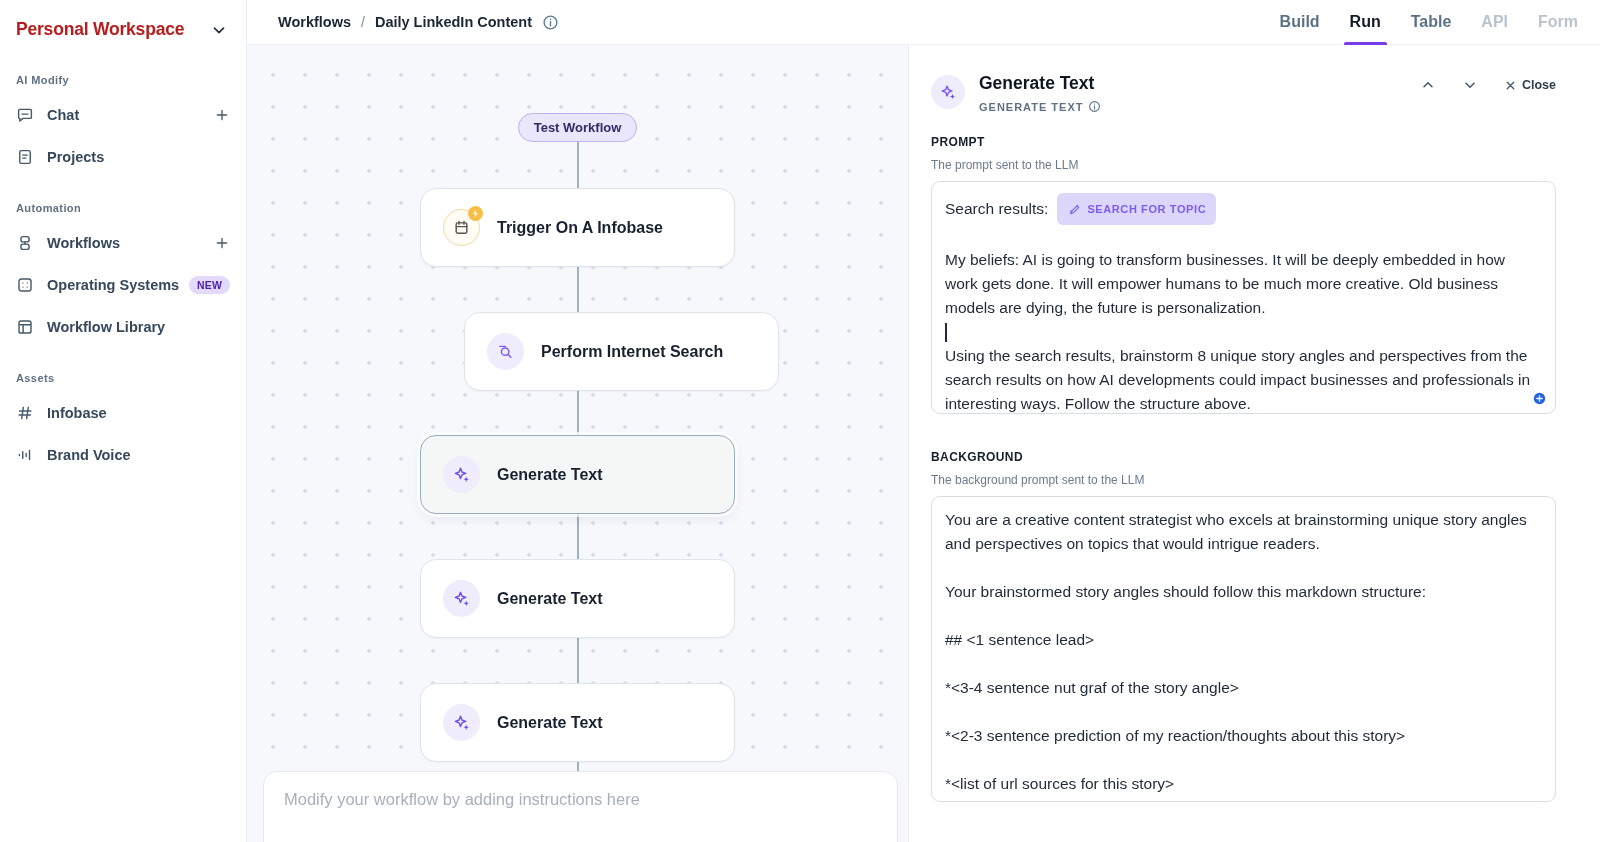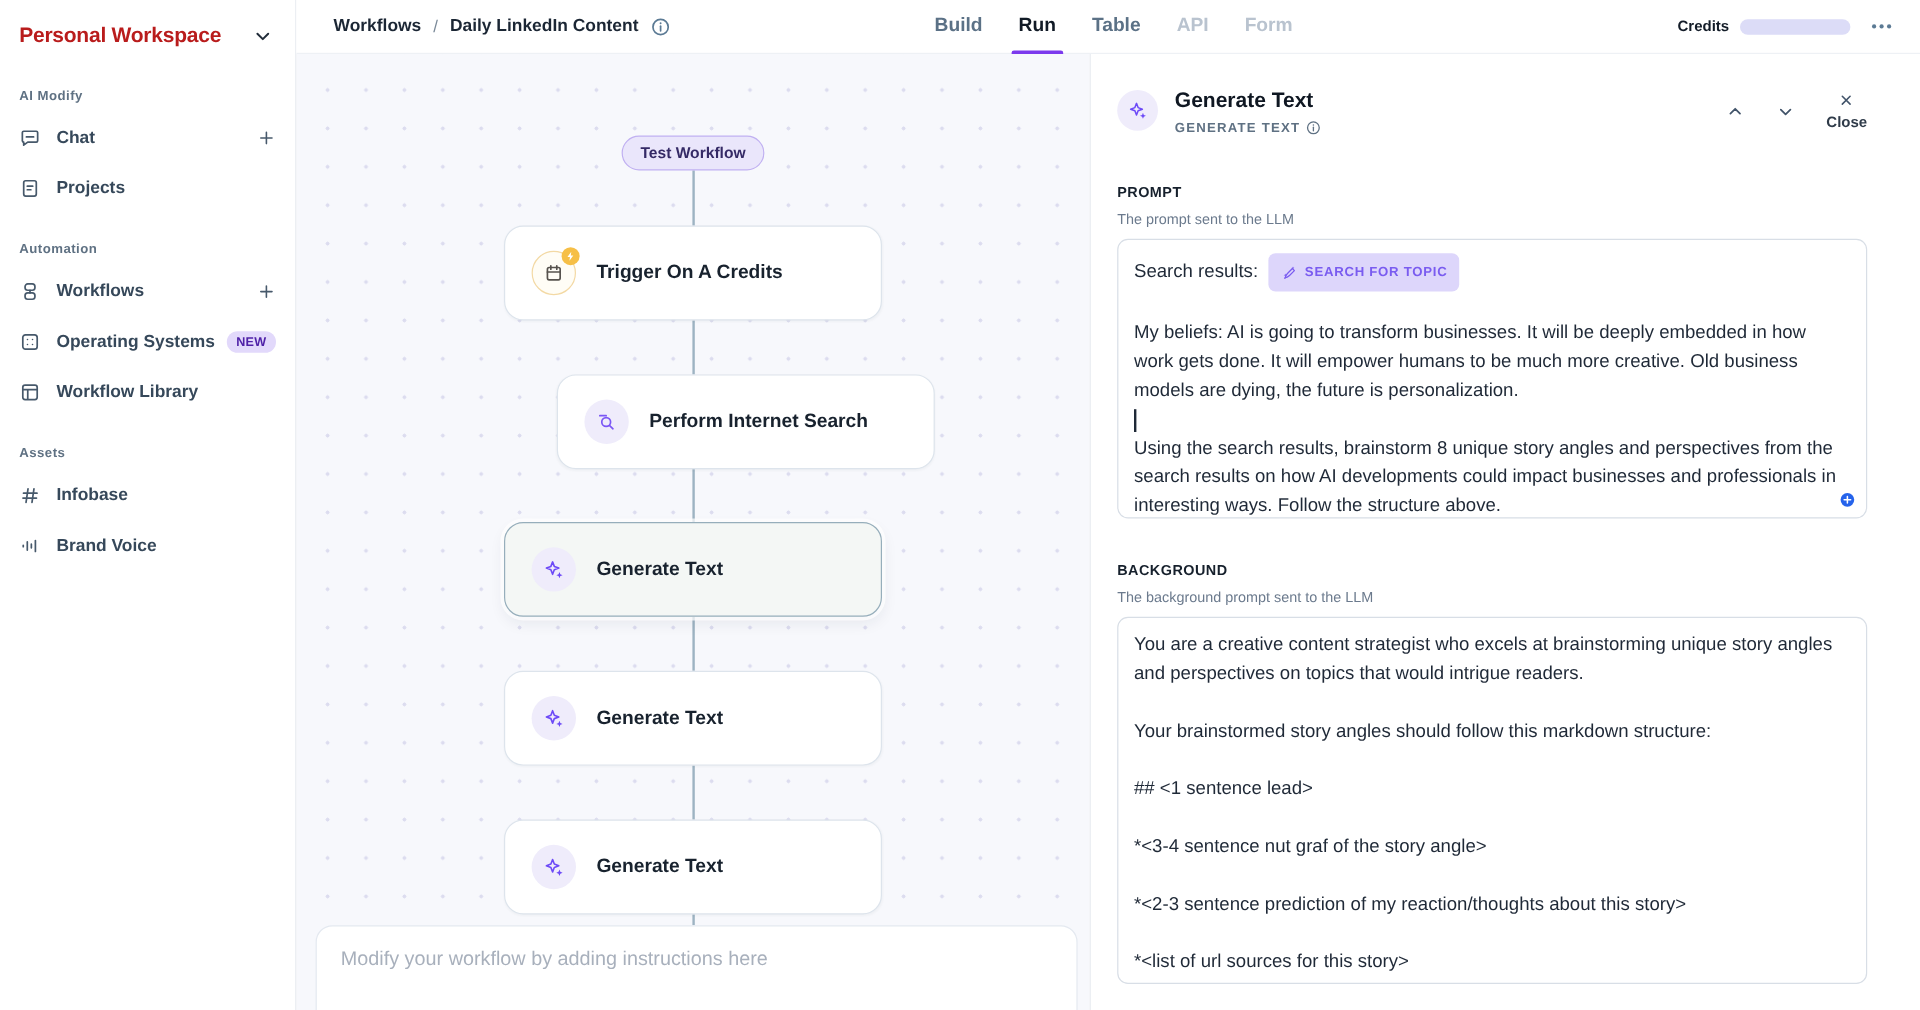--- a/index.html
+++ b/index.html
@@ -204,19 +204,6 @@
     <span class="tab tab--disabled">API</span>
     <span class="tab tab--disabled">Form</span>
   </div>
-  <div class="top-right">
-    <div class="credits">
-      <span class="credits-label">Credits</span>
-      <span class="credits-bar"></span>
-    </div>
-    <span>
-      <svg width="20" height="20" viewBox="0 0 24 24">
-          <circle cx="4.5" cy="12" r="2.1" fill="#5b7a94"></circle>
-          <circle cx="12" cy="12" r="2.1" fill="#5b7a94"></circle>
-          <circle cx="19.5" cy="12" r="2.1" fill="#5b7a94"></circle>
-        </svg>
-    </span>
-  </div>
 </header>
 
 <main class="canvas">

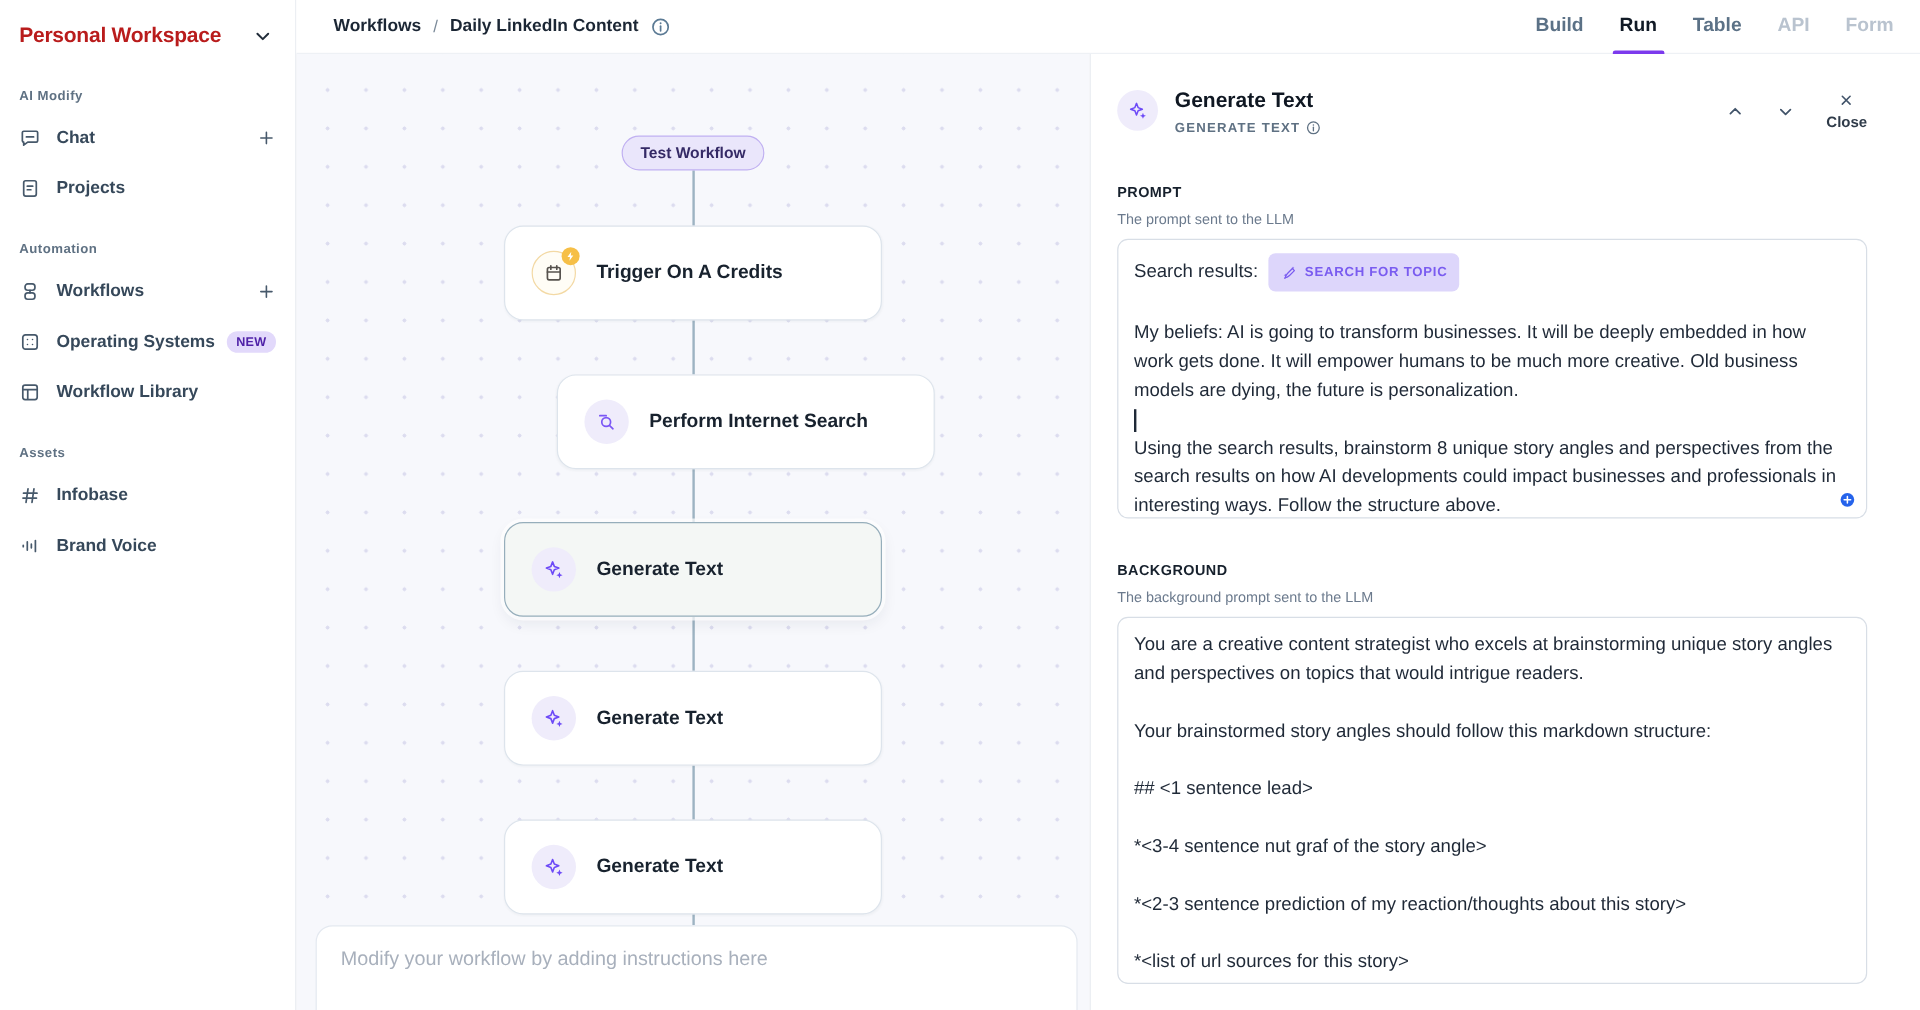--- a/index.html
+++ b/index.html
@@ -58,7 +58,7 @@
   .ph-title { font-size:17.5px; font-weight:700; color:#0f1722; line-height:1.2; }
   .ph-sub { display:flex; align-items:center; gap:5px; margin-top:6px; font-size:11px; font-weight:700; color:#5f7183; letter-spacing:1px; }
   .ph-actions { margin-left:auto; display:flex; align-items:center; gap:26px; padding-top:4px; }
-  .ph-btn { display:flex; align-items:center; gap:5px; cursor:pointer; color:#3c4a5a;flex-direction:column; }
+  .ph-btn { display:flex; align-items:center; gap:5px; cursor:pointer; color:#3c4a5a; }
   .ph-close-label { font-size:12.5px; font-weight:600; color:#2f3b49; }
 
   .field-label { font-size:12px; font-weight:800; color:#16202c; letter-spacing:0.4px; }

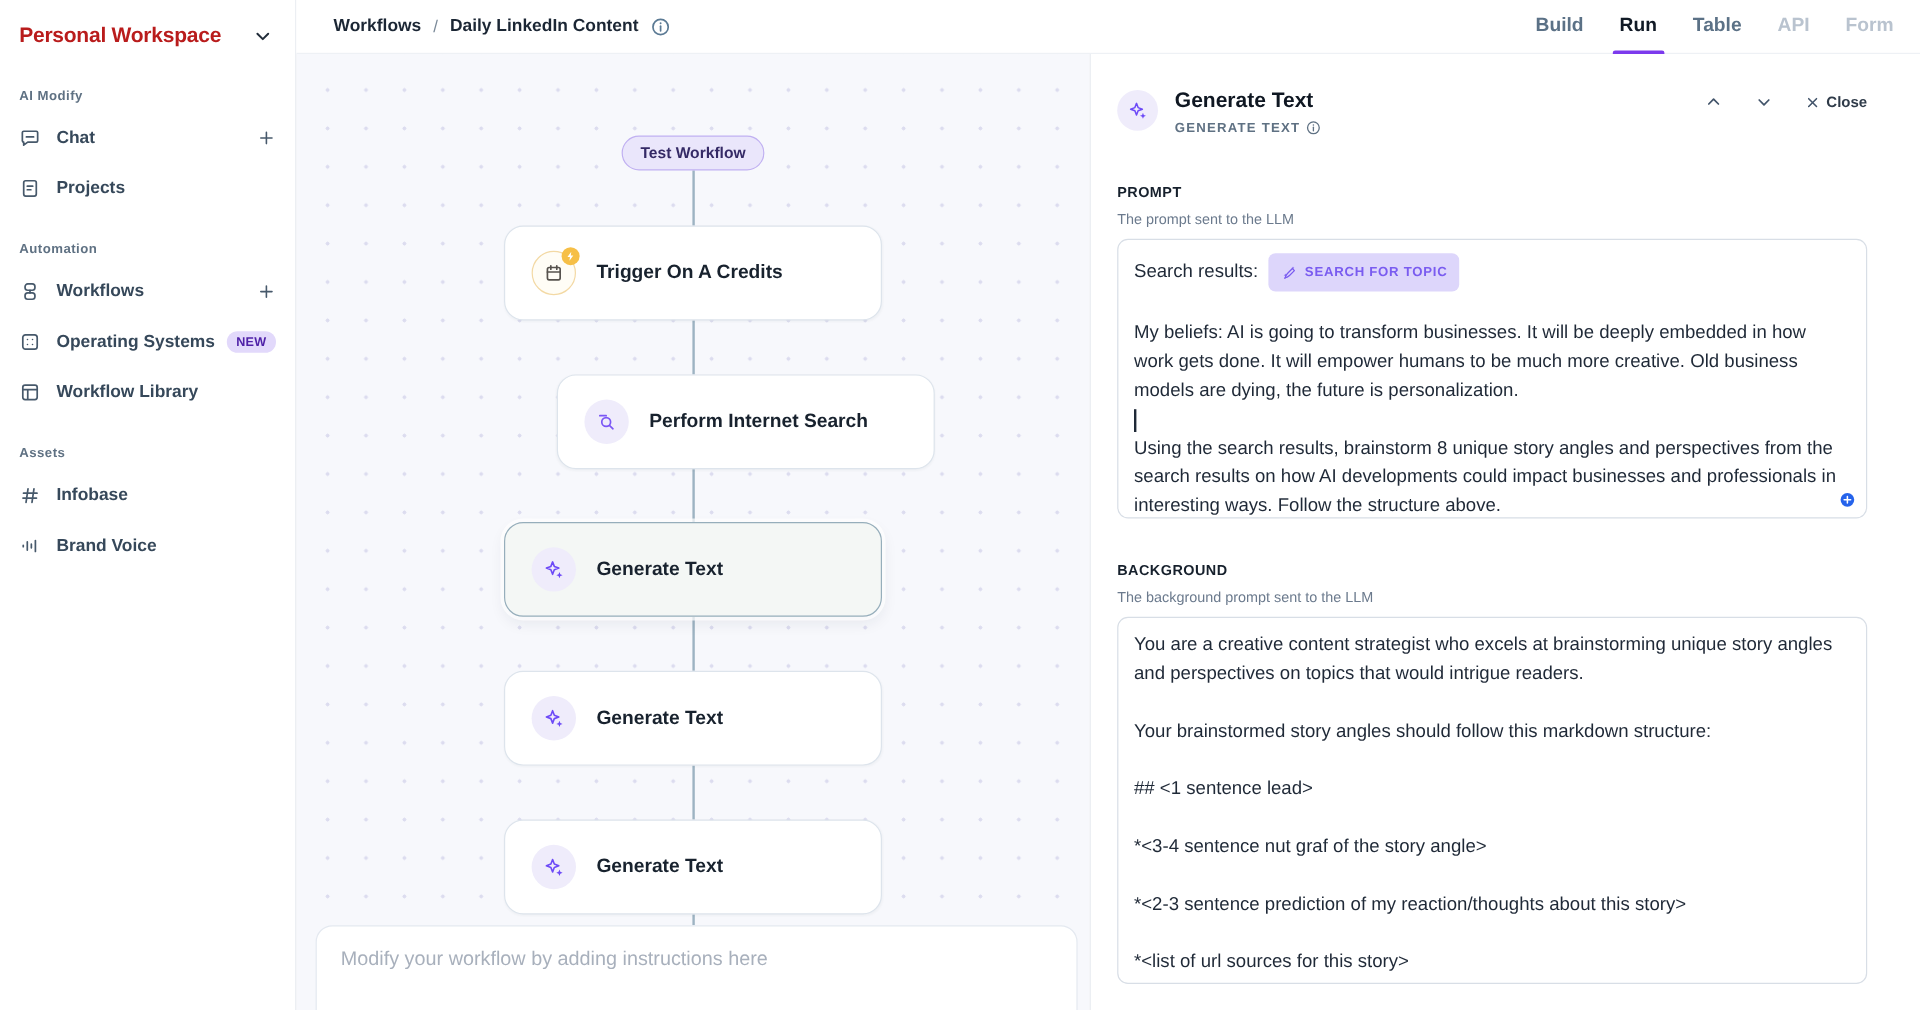--- a/index.html
+++ b/index.html
@@ -63,7 +63,7 @@
 
   .field-label { font-size:12px; font-weight:800; color:#16202c; letter-spacing:0.4px; }
   .field-desc { font-size:12px; color:#6b7a8d; margin-top:9px; }
-  .prompt-label { margin-top:40px; }
+  .prompt-label { margin-top:22px; }
   .textbox { border:1px solid #d8dee6; border-radius:9px; background:#ffffff; padding:11px 13px; margin-top:9px;
              font-size:15.5px; color:#1f2937; line-height:24px; position:relative; }
   .prompt-box { height:233px; }

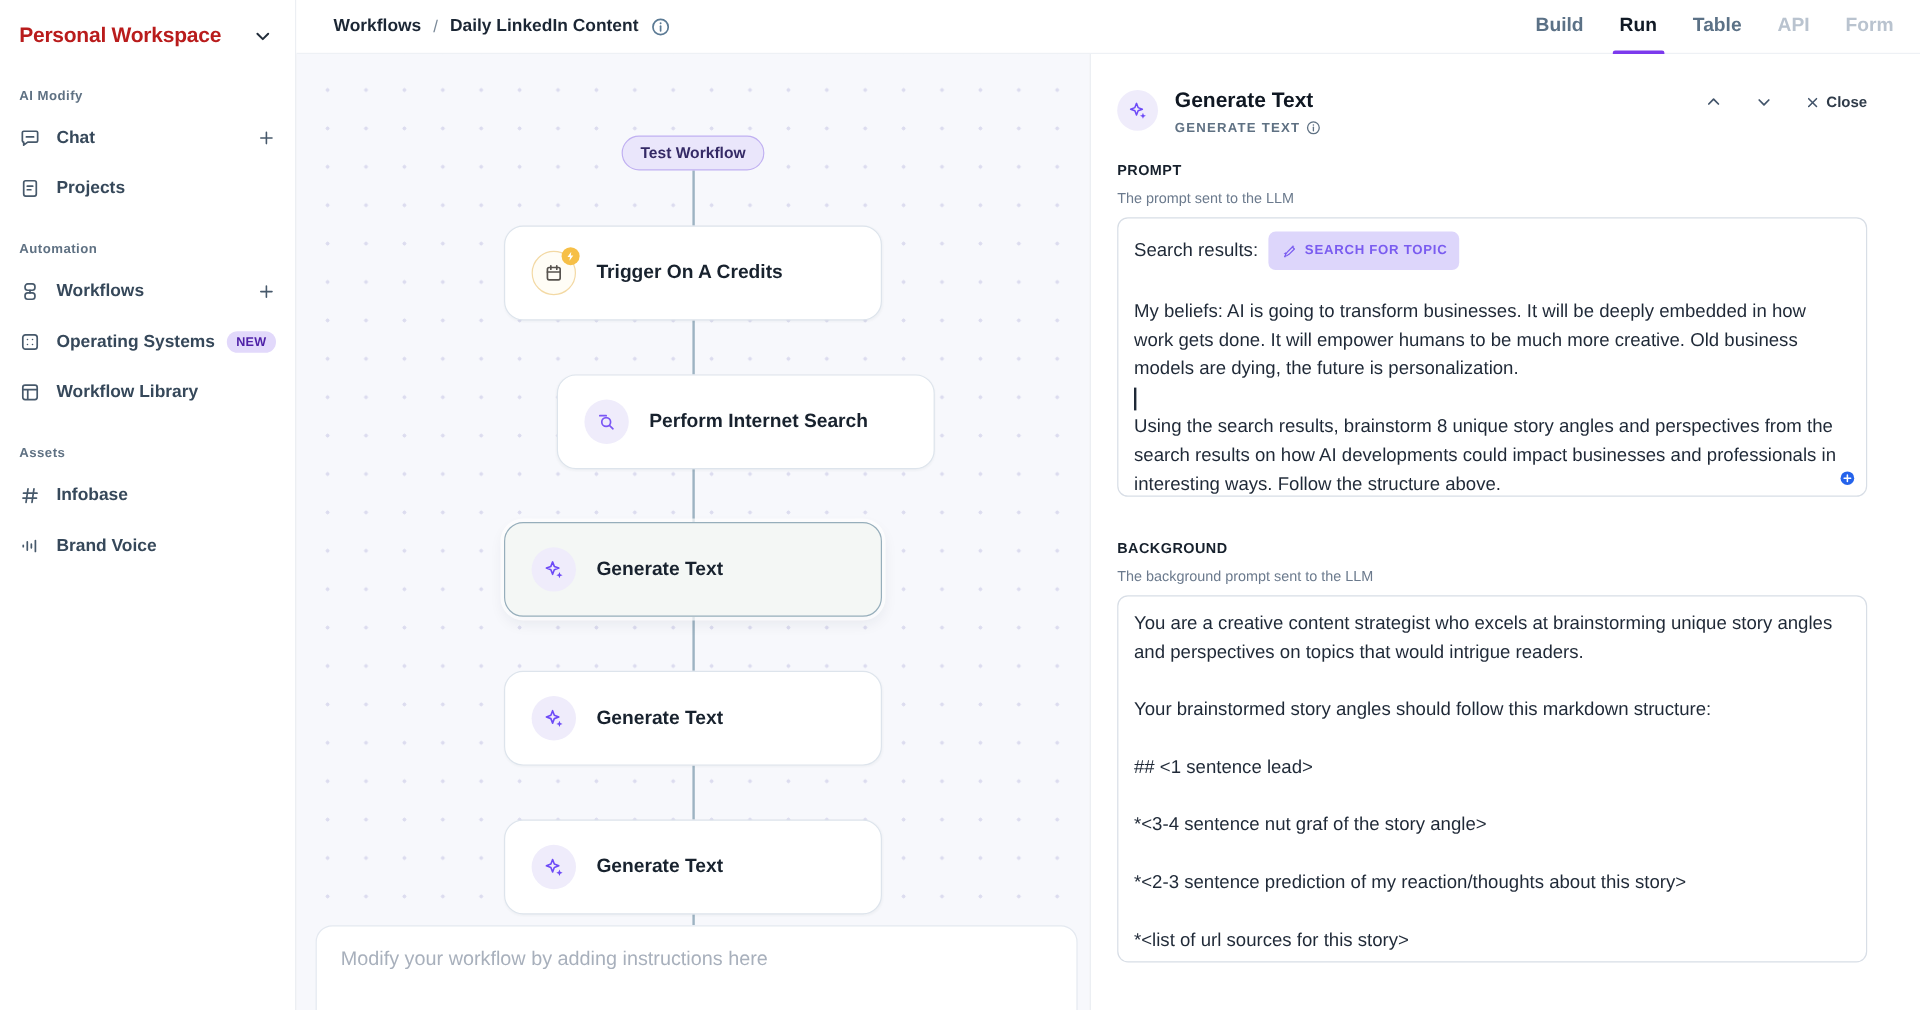--- a/index.html
+++ b/index.html
@@ -228,7 +228,7 @@
           </svg>
       </span>
     </span>
-    <span class="node-title">Trigger On A Credits</span>
+    <span class="node-title">Trigger On A Infobase</span>
   </div>
 
   <div class="node" style="top:267px;margin-left:44px;">

